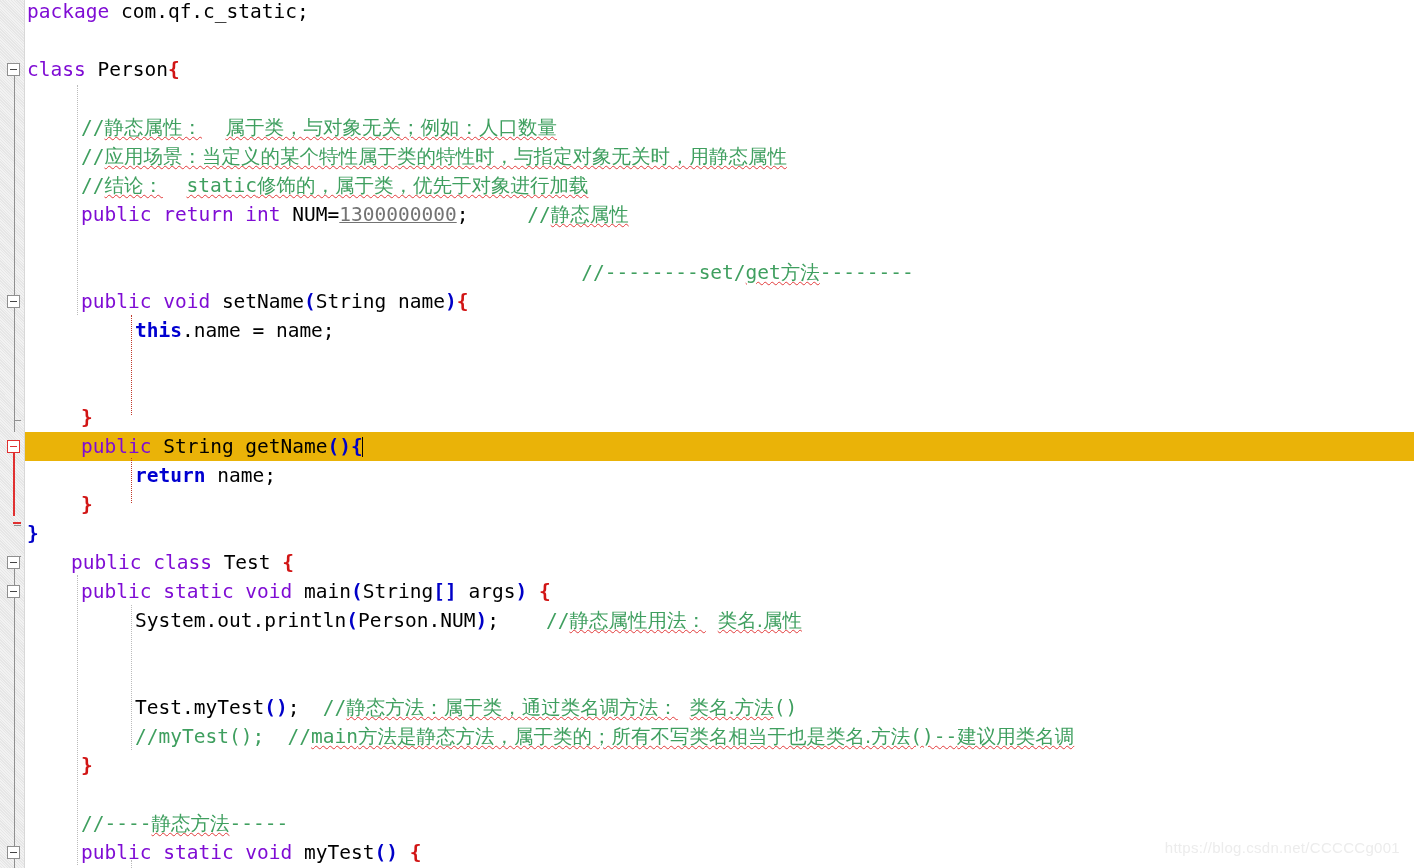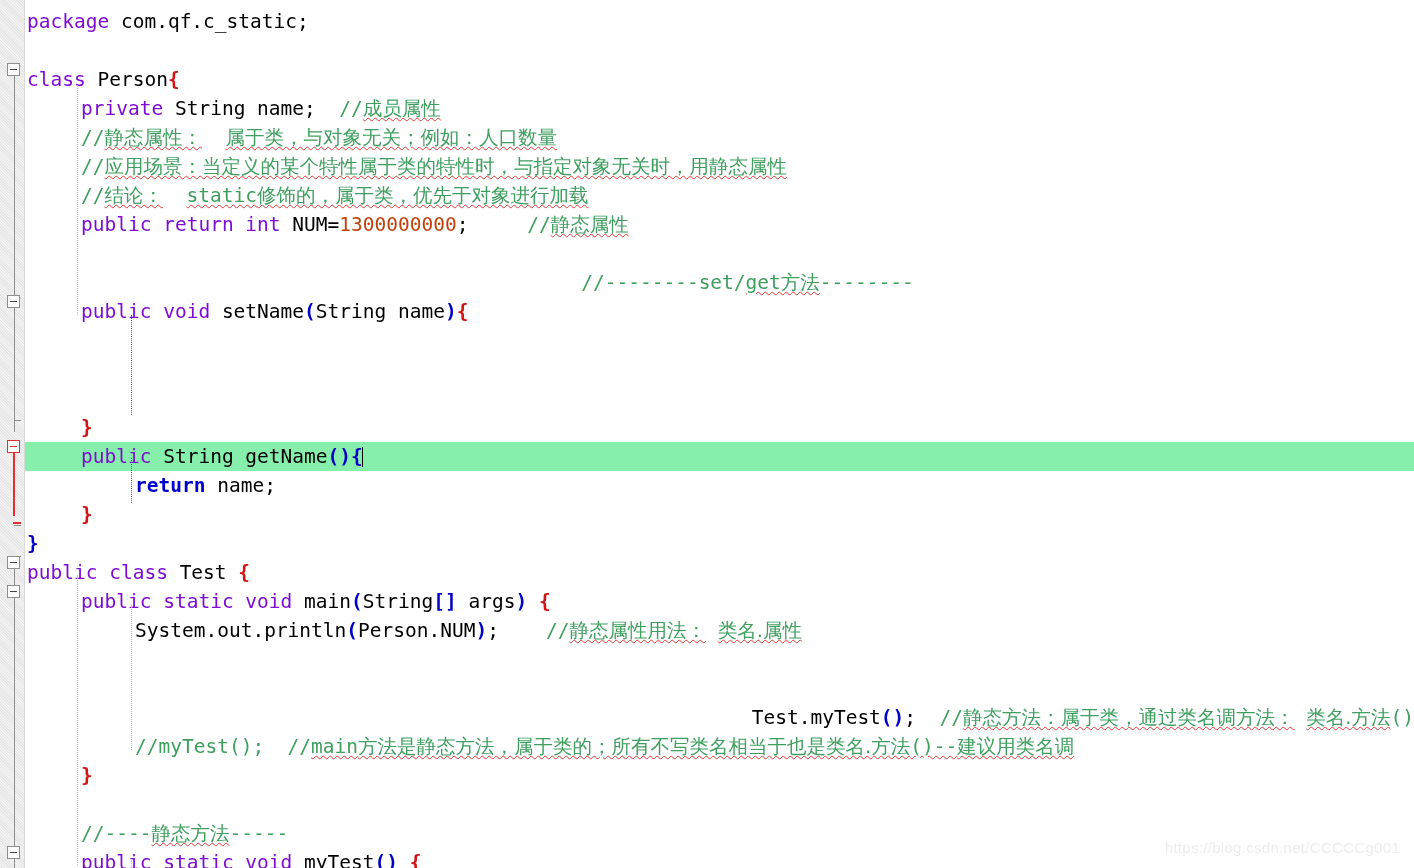--- a/index.html
+++ b/index.html
@@ -83,7 +83,7 @@
   .code-surface {
     position: absolute;
     left: 25px;
-    top: 10px;
+    top: 0;
     right: 0;
     height: 628px;
     background: #ffffff;

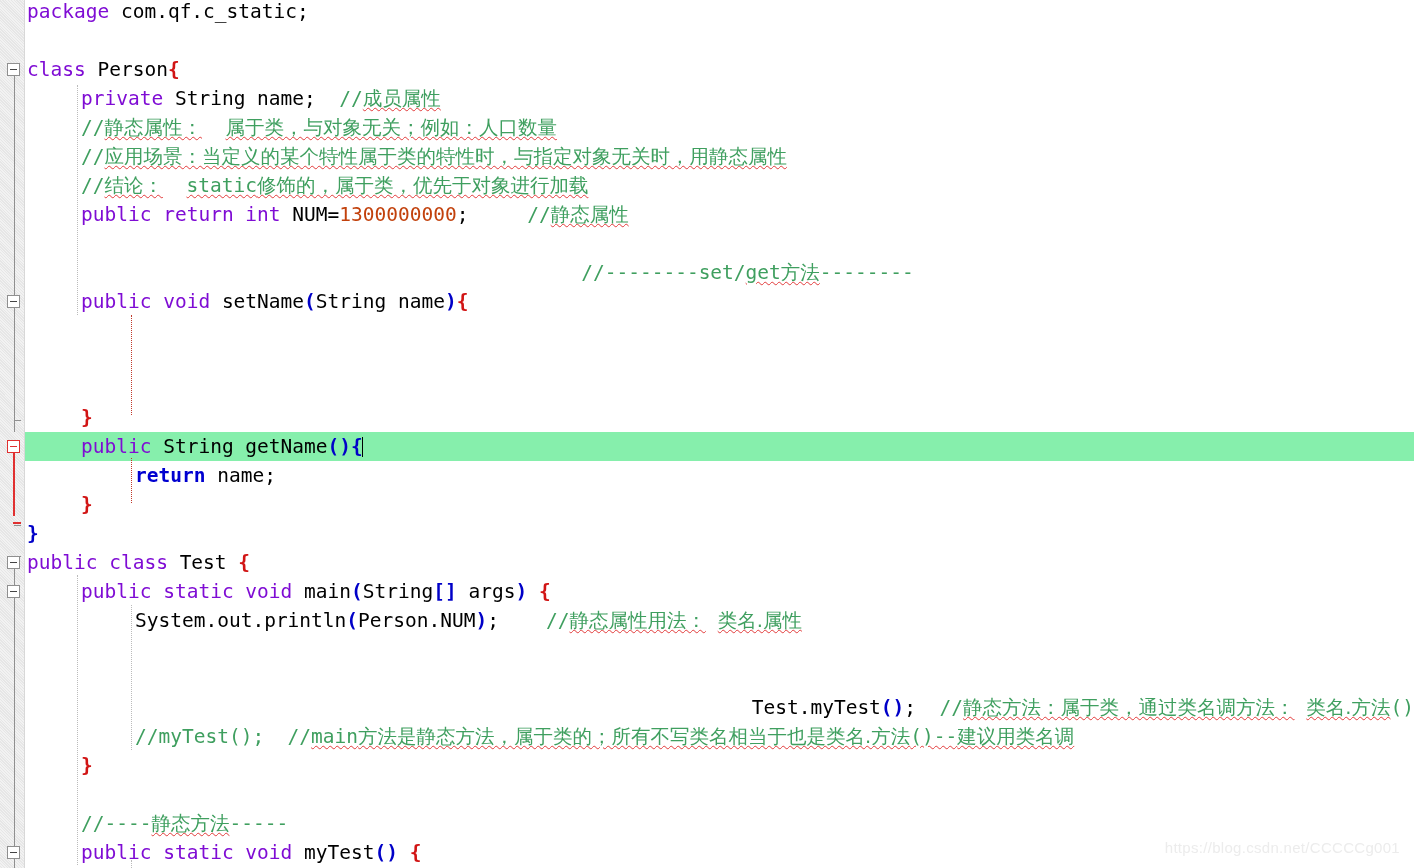--- a/index.html
+++ b/index.html
@@ -198,7 +198,6 @@
       <div class="line" style="top: -3px;"><span class="txt" style="padding-left: 2px;"></span><span class="kw">package</span><span class="plain"> com.qf.c_static;</span></div>
       <div class="line" style="top: 26px;"><span class="txt" style="padding-left: 2px;"></span></div>
       <div class="line" style="top: 55px;"><span class="txt" style="padding-left: 2px;"></span><span class="kw">class</span><span class="plain"> Person</span><span class="brace-red">{</span></div>
-      <div class="line" style="top: 84px;"><span class="txt" style="padding-left: 56px;"></span><span class="kw">private</span><span class="plain"> String name;  </span><span class="cmt">//</span><span class="cmt sq cjk">成员属性</span></div>
       <div class="line" style="top: 142px;"><span class="txt" style="padding-left: 56px;"></span><span class="cmt">//</span><span class="cmt sq cjk">应用场景：当定义的某个特性属于类的特性时，与指定对象无关时，用静态属性</span></div>
       <div class="line" style="top: 113px;"><span class="txt" style="padding-left: 56px;"></span><span class="cmt">//</span><span class="cmt sq cjk">静态属性：</span><span class="cmt">  </span><span class="cmt sq cjk">属于类，与对象无关；例如：人口数量</span></div>
       <div class="line" style="top: 171px;"><span class="txt" style="padding-left: 56px;"></span><span class="cmt">//</span><span class="cmt sq cjk">结论：</span><span class="cmt">  </span><span class="cmt sq">static</span><span class="cmt sq cjk">修饰的，属于类，优先于对象进行加载</span></div>

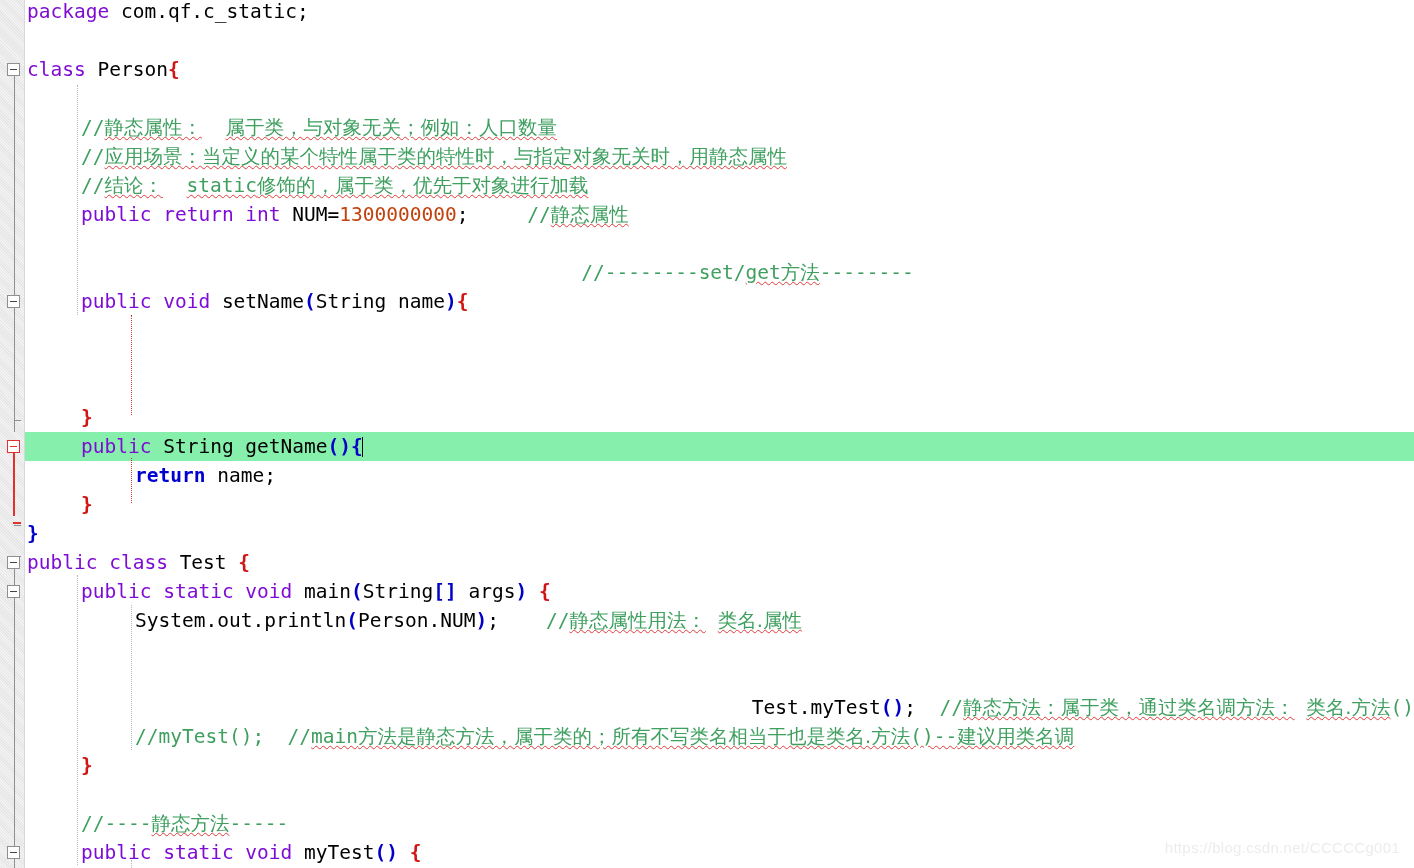--- a/index.html
+++ b/index.html
@@ -128,7 +128,7 @@
   .kw   { color: #7f0cd4; }              
   .kw2  { color: #0000d0; font-weight: bold; } 
   .plain{ color: #000000; }
-  .num  { color: #c2410c; }              
+  .num  { color: #737373; text-decoration: underline; }              
   .cmt  { color: #3f9f5f; }              
   .bracket { color: #0000c8; font-weight: bold; }
   .brace-red { color: #d11414; font-weight: bold; }

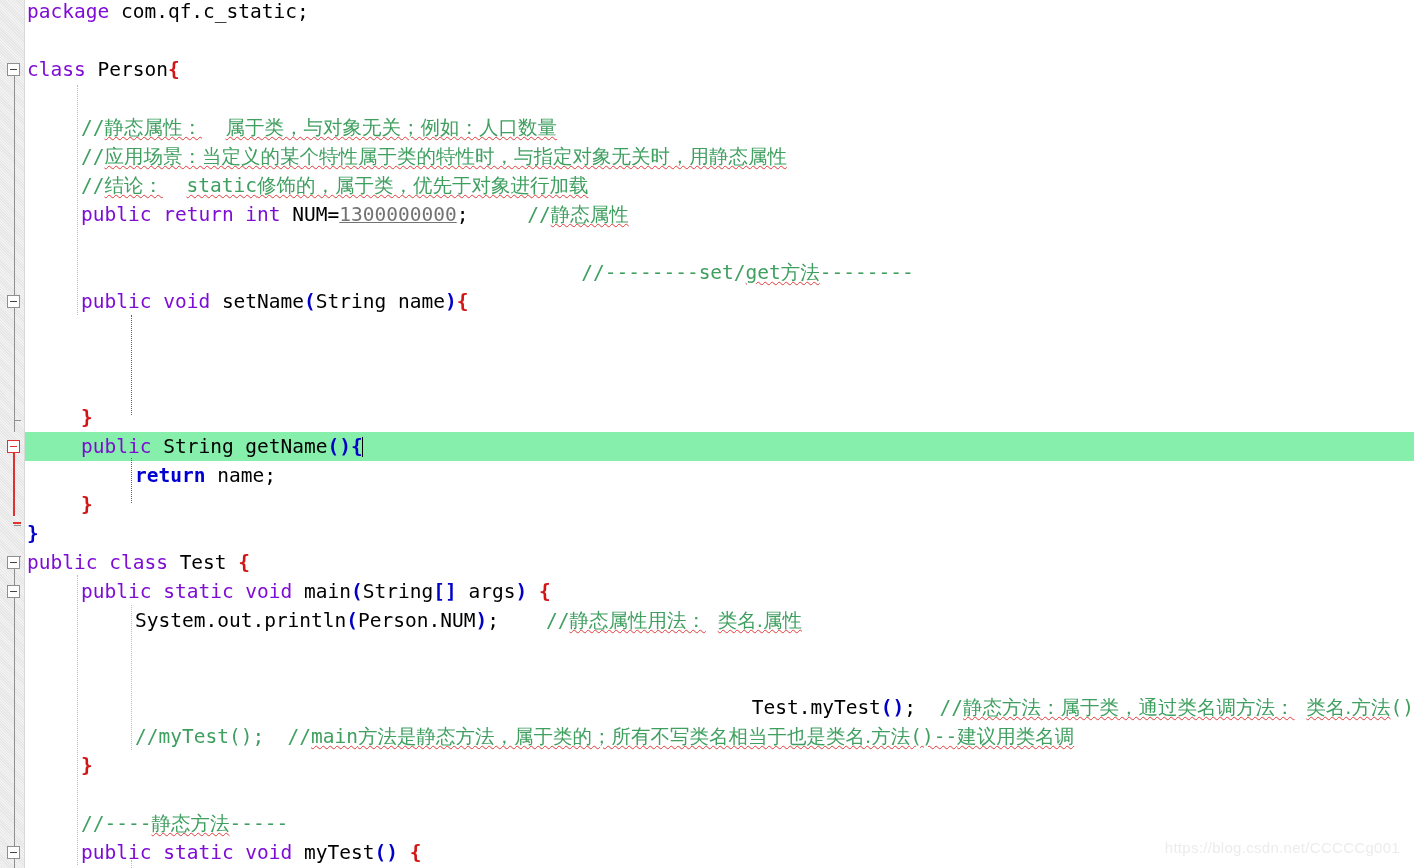--- a/index.html
+++ b/index.html
@@ -205,6 +205,7 @@
       <div class="line" style="top: 229px;"><span class="txt" style="padding-left: 56px;"></span></div>
       <div class="line" style="top: 258px; text-align: center;"><span class="txt" style="padding-left: 56px;"></span><span class="cmt">//--------set/</span><span class="cmt sq">get</span><span class="cmt sq cjk">方法</span><span class="cmt">--------</span></div>
       <div class="line" style="top: 287px;"><span class="txt" style="padding-left: 56px;"></span><span class="kw">public void</span><span class="plain"> setName</span><span class="bracket">(</span><span class="plain">String name</span><span class="bracket">)</span><span class="brace-red">{</span></div>
+      <div class="line" style="top: 316px;"><span class="txt" style="padding-left: 110px;"></span><span class="kw2">this</span><span class="plain">.name </span><span class="plain">= name;</span></div>
       <div class="line" style="top: 345px;"><span class="txt" style="padding-left: 110px;"></span></div>
       <div class="line" style="top: 403px;"><span class="txt" style="padding-left: 56px;"></span><span class="brace-red">}</span></div>
       <div class="line current" style="top: 432px;"><span class="txt" style="padding-left: 56px;"></span><span class="kw">public</span><span class="plain"> String getName</span><span class="bracket">()</span><span class="brace-blue">{</span><span class="caret"></span></div>

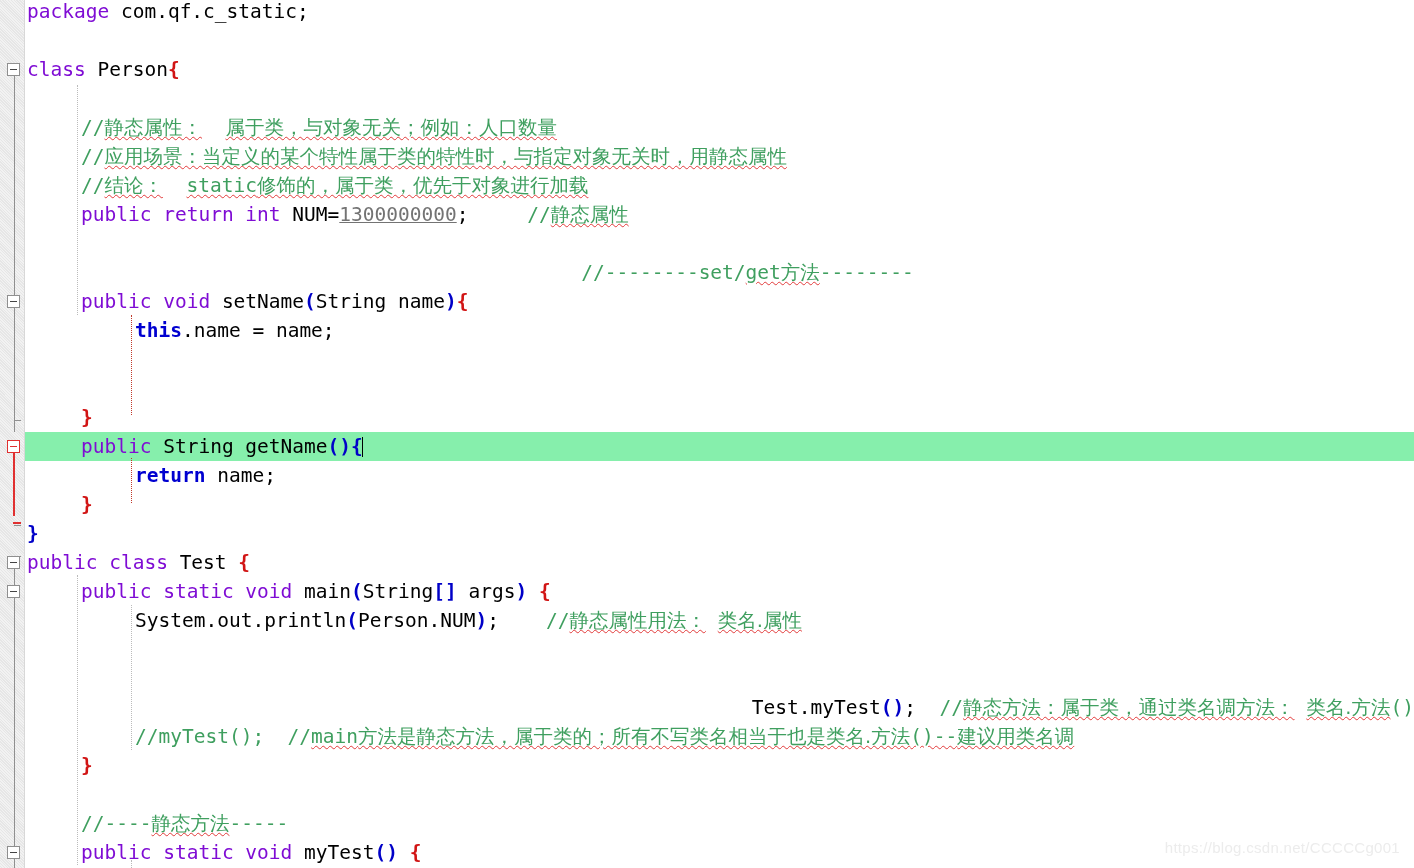--- a/index.html
+++ b/index.html
@@ -105,7 +105,7 @@
 
   
   .line.current {
-    background: #86efac;
+    background: #eab308;
   }
 
   

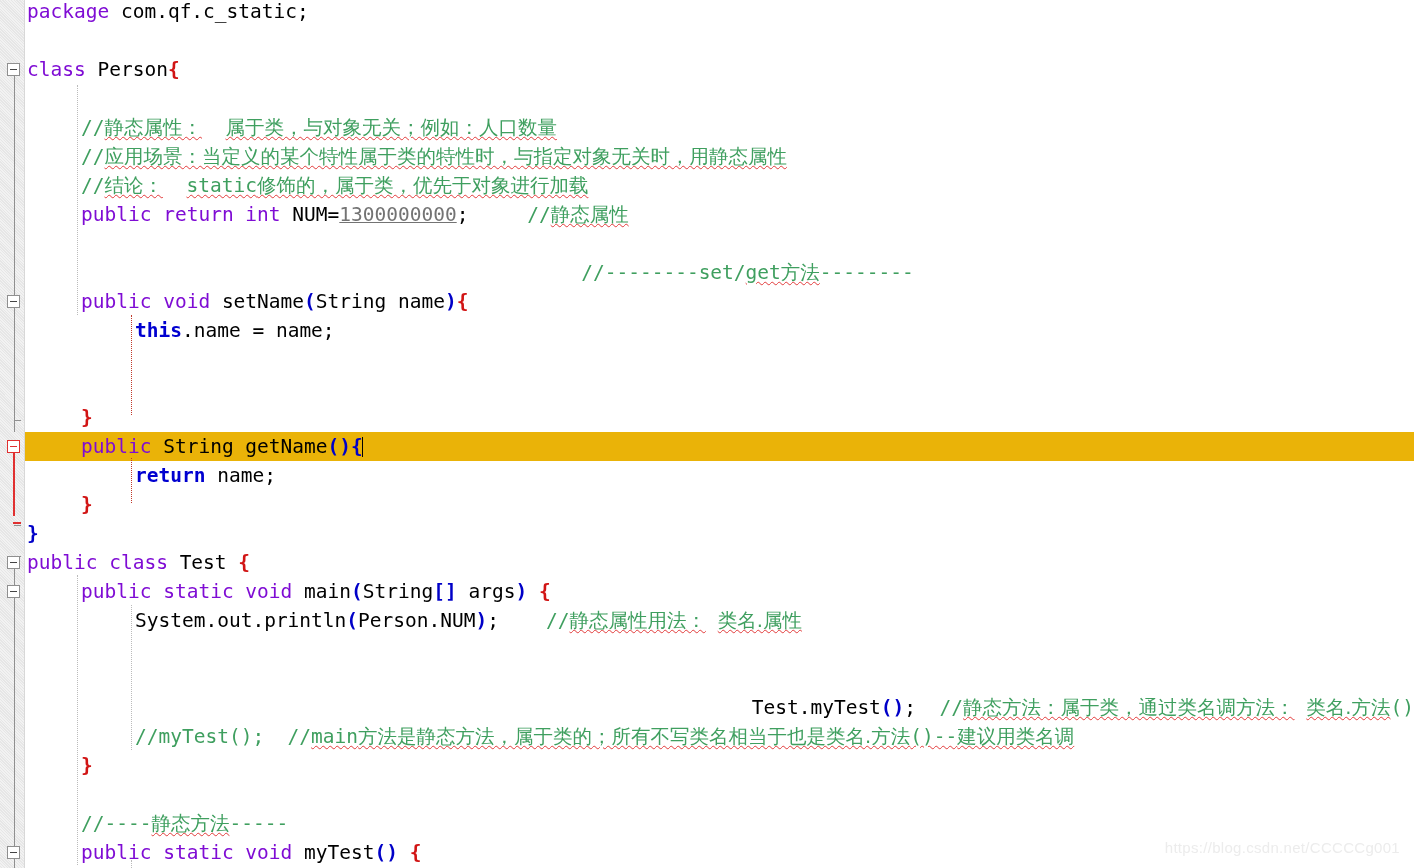--- a/index.html
+++ b/index.html
@@ -212,7 +212,7 @@
       <div class="line" style="top: 461px;"><span class="txt" style="padding-left: 110px;"></span><span class="kw2">return</span><span class="plain"> name;</span></div>
       <div class="line" style="top: 490px;"><span class="txt" style="padding-left: 56px;"></span><span class="brace-red">}</span></div>
       <div class="line" style="top: 519px;"><span class="txt" style="padding-left: 2px;"></span><span class="brace-blue">}</span></div>
-      <div class="line" style="top: 548px;"><span class="txt" style="padding-left: 2px;"></span><span class="kw">public class</span><span class="plain"> Test </span><span class="brace-red">{</span></div>
+      <div class="line" style="top: 548px; margin-left: 44px;"><span class="txt" style="padding-left: 2px;"></span><span class="kw">public class</span><span class="plain"> Test </span><span class="brace-red">{</span></div>
       <div class="line" style="top: 577px;"><span class="txt" style="padding-left: 56px;"></span><span class="kw">public static void</span><span class="plain"> main</span><span class="bracket">(</span><span class="plain">String</span><span class="bracket">[]</span><span class="plain"> args</span><span class="bracket">)</span><span class="plain"> </span><span class="brace-red">{</span></div>
       <div class="line" style="top: 606px;"><span class="txt" style="padding-left: 110px;"></span><span class="plain">System.out.println</span><span class="bracket">(</span><span class="plain">Person.NUM</span><span class="bracket">)</span><span class="plain">;   </span><span class="cmt"> //</span><span class="cmt sq cjk">静态属性用法：</span><span class="cmt"> </span><span class="cmt sq cjk">类名.属性</span></div>
       <div class="line" style="top: 635px;"><span class="txt" style="padding-left: 110px;"></span></div>

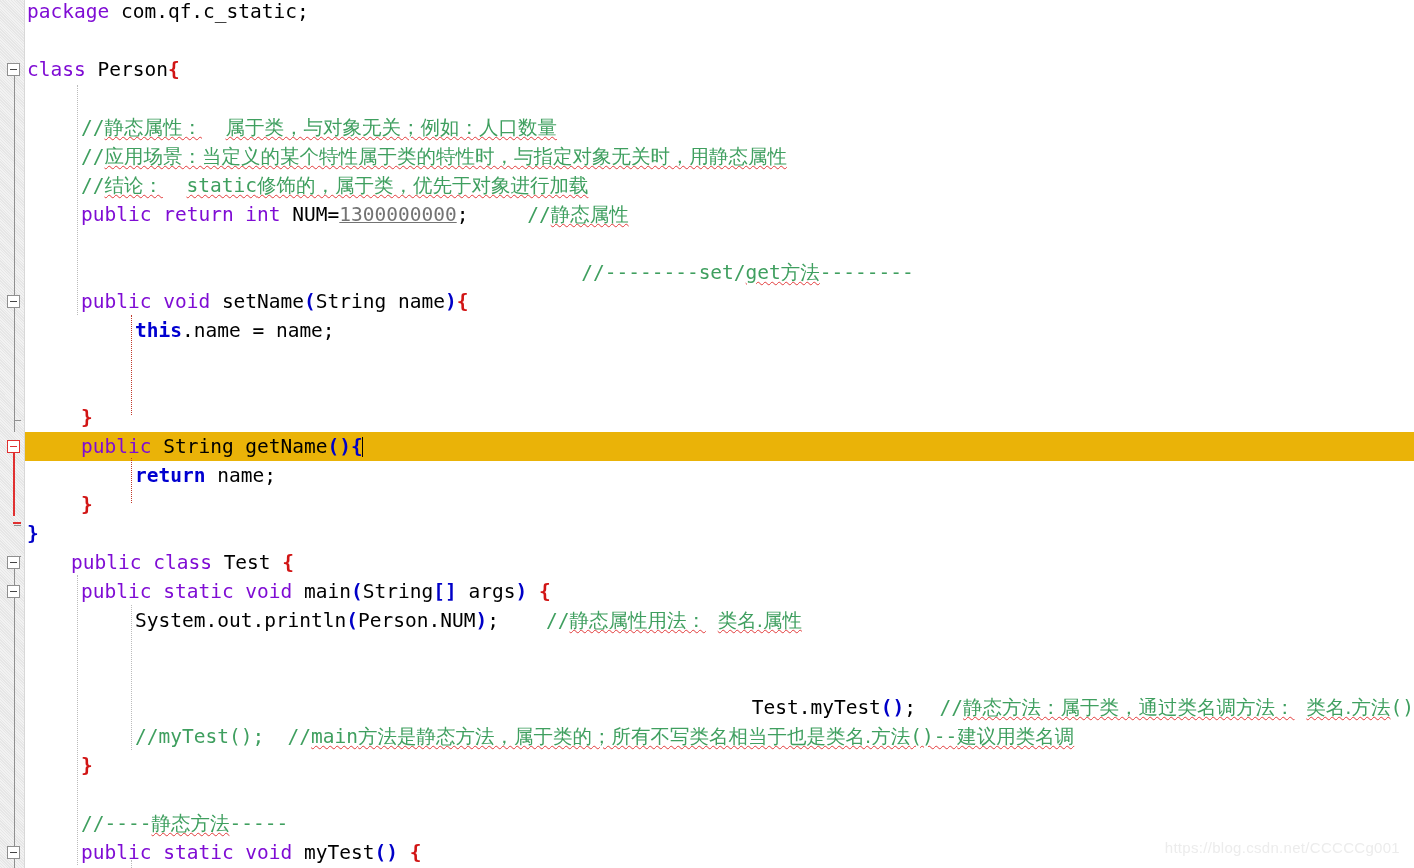--- a/index.html
+++ b/index.html
@@ -217,7 +217,7 @@
       <div class="line" style="top: 606px;"><span class="txt" style="padding-left: 110px;"></span><span class="plain">System.out.println</span><span class="bracket">(</span><span class="plain">Person.NUM</span><span class="bracket">)</span><span class="plain">;   </span><span class="cmt"> //</span><span class="cmt sq cjk">静态属性用法：</span><span class="cmt"> </span><span class="cmt sq cjk">类名.属性</span></div>
       <div class="line" style="top: 635px;"><span class="txt" style="padding-left: 110px;"></span></div>
       <div class="line" style="top: 664px;"><span class="txt" style="padding-left: 110px;"></span></div>
-      <div class="line" style="top: 693px; text-align: right;"><span class="txt" style="padding-left: 110px;"></span><span class="plain">Test.myTest</span><span class="bracket">()</span><span class="plain">;  </span><span class="cmt">//</span><span class="cmt sq cjk">静态方法：属于类，通过类名调方法：</span><span class="cmt"> </span><span class="cmt sq cjk">类名.方法</span><span class="cmt">()</span></div>
+      <div class="line" style="top: 693px;"><span class="txt" style="padding-left: 110px;"></span><span class="plain">Test.myTest</span><span class="bracket">()</span><span class="plain">;  </span><span class="cmt">//</span><span class="cmt sq cjk">静态方法：属于类，通过类名调方法：</span><span class="cmt"> </span><span class="cmt sq cjk">类名.方法</span><span class="cmt">()</span></div>
       <div class="line" style="top: 722px;"><span class="txt" style="padding-left: 110px;"></span><span class="cmt">//myTest();  //</span><span class="cmt sq">main</span><span class="cmt sq cjk">方法是静态方法，属于类的；所有不写类名相当于也是类名.方法</span><span class="cmt sq">()--</span><span class="cmt sq cjk">建议用类名调</span></div>
       <div class="line" style="top: 751px;"><span class="txt" style="padding-left: 56px;"></span><span class="brace-red">}</span></div>
       <div class="line" style="top: 780px;"><span class="txt" style="padding-left: 56px;"></span></div>

